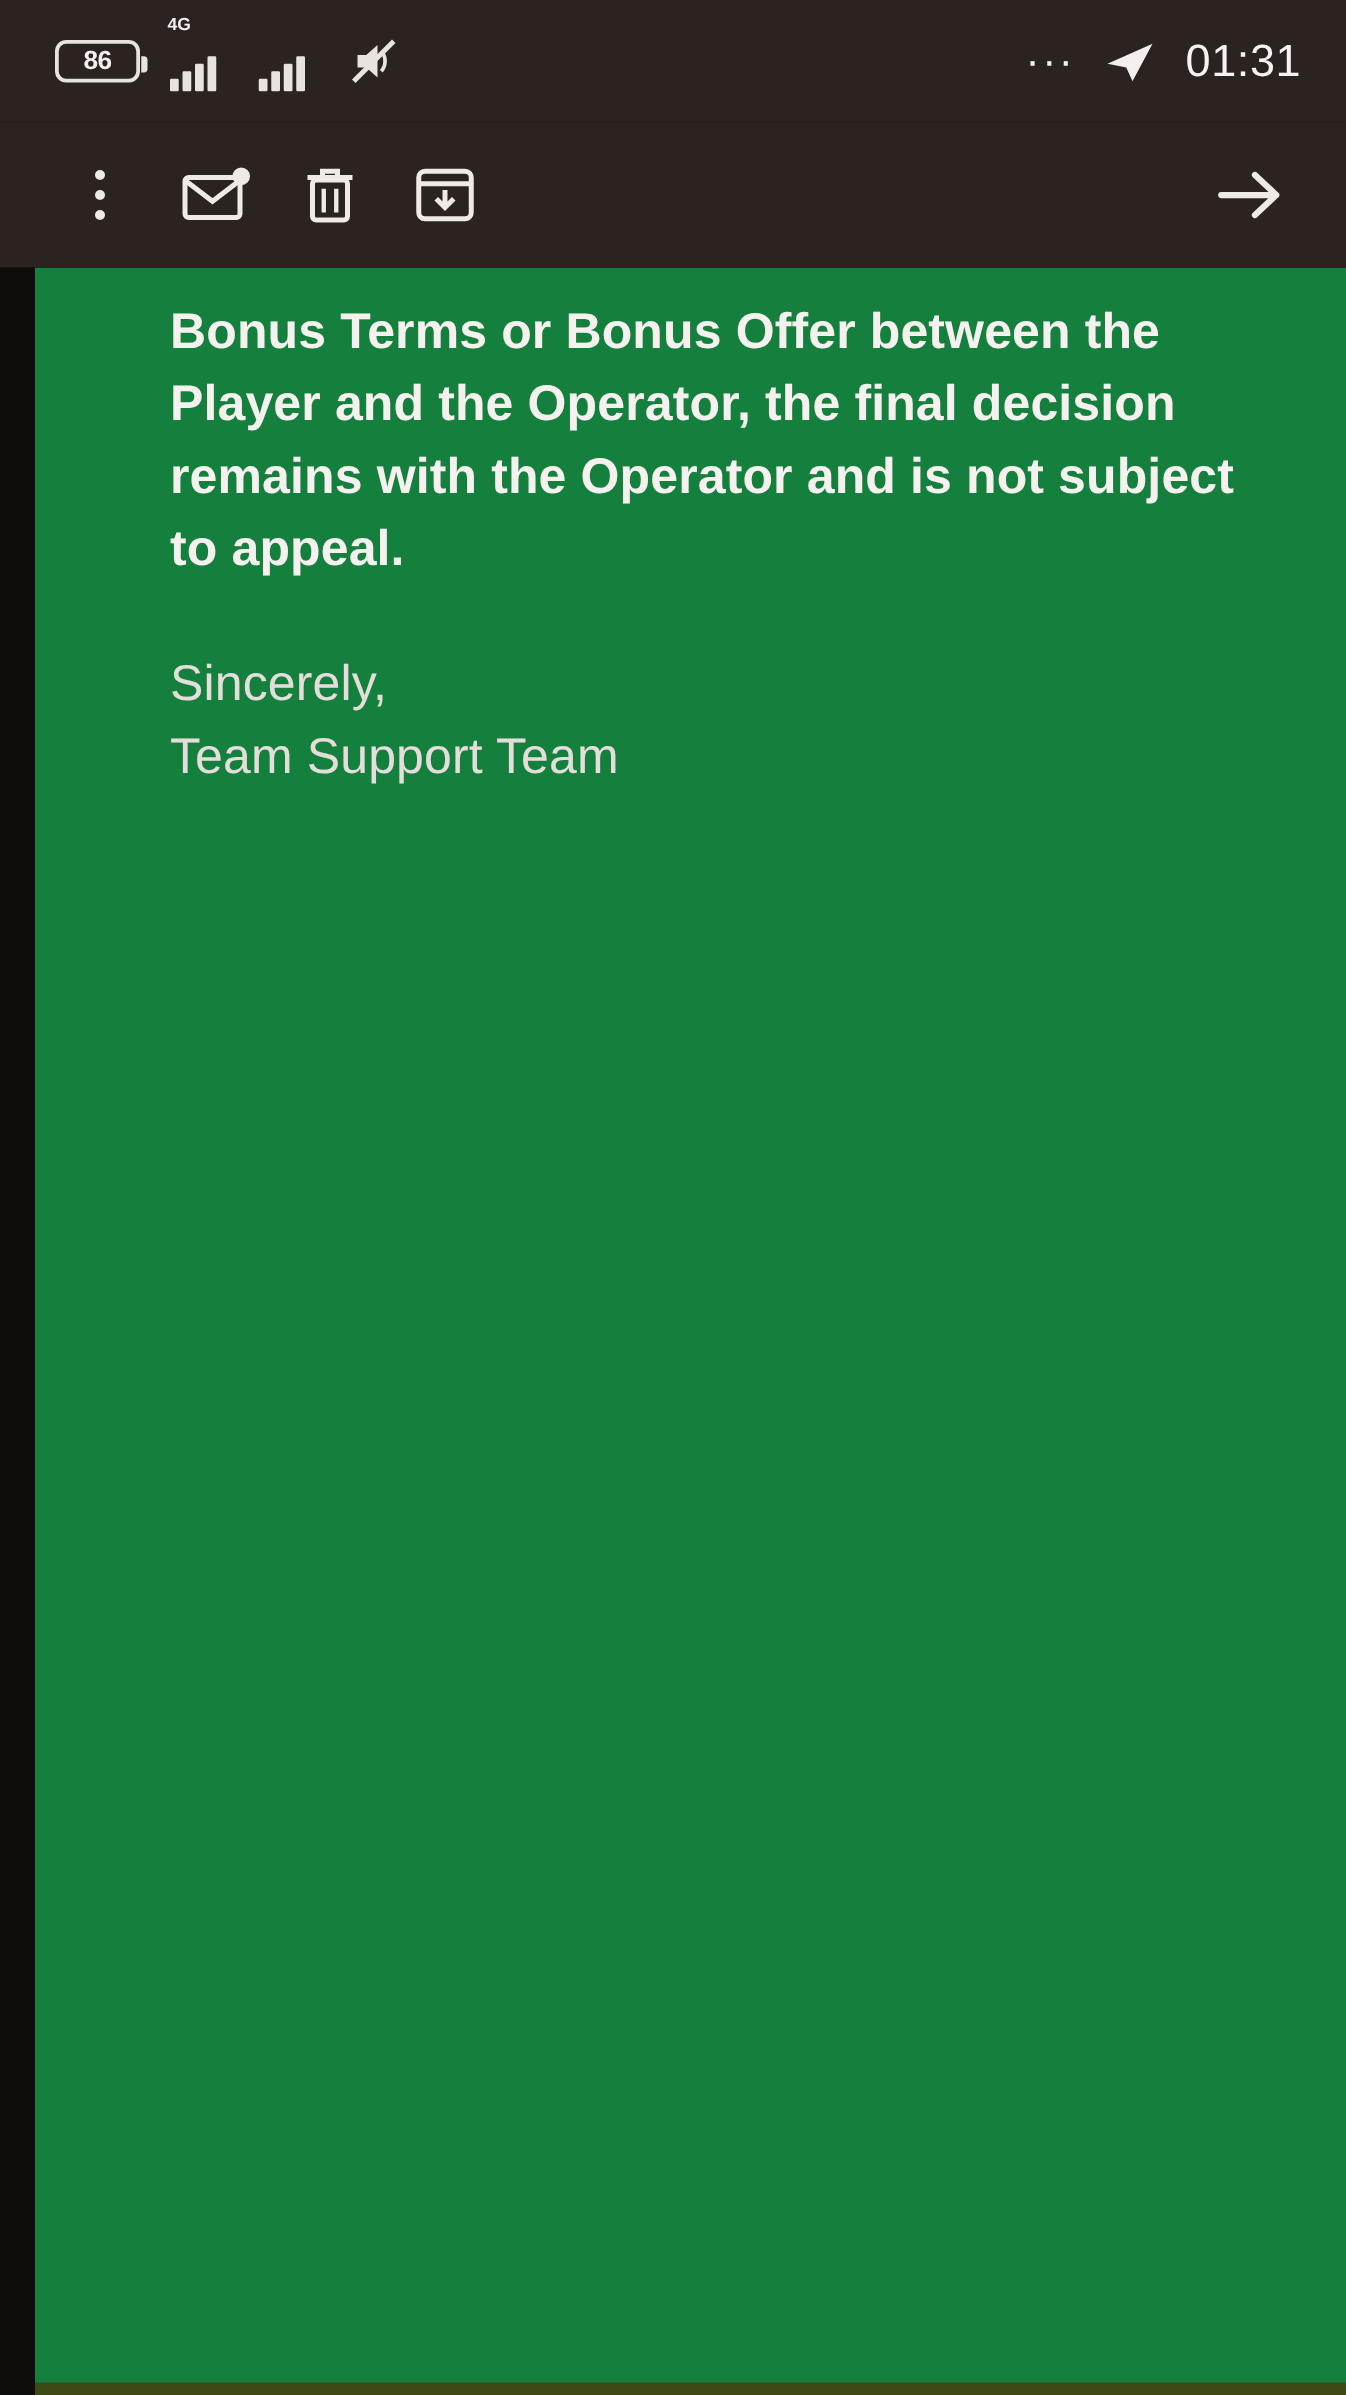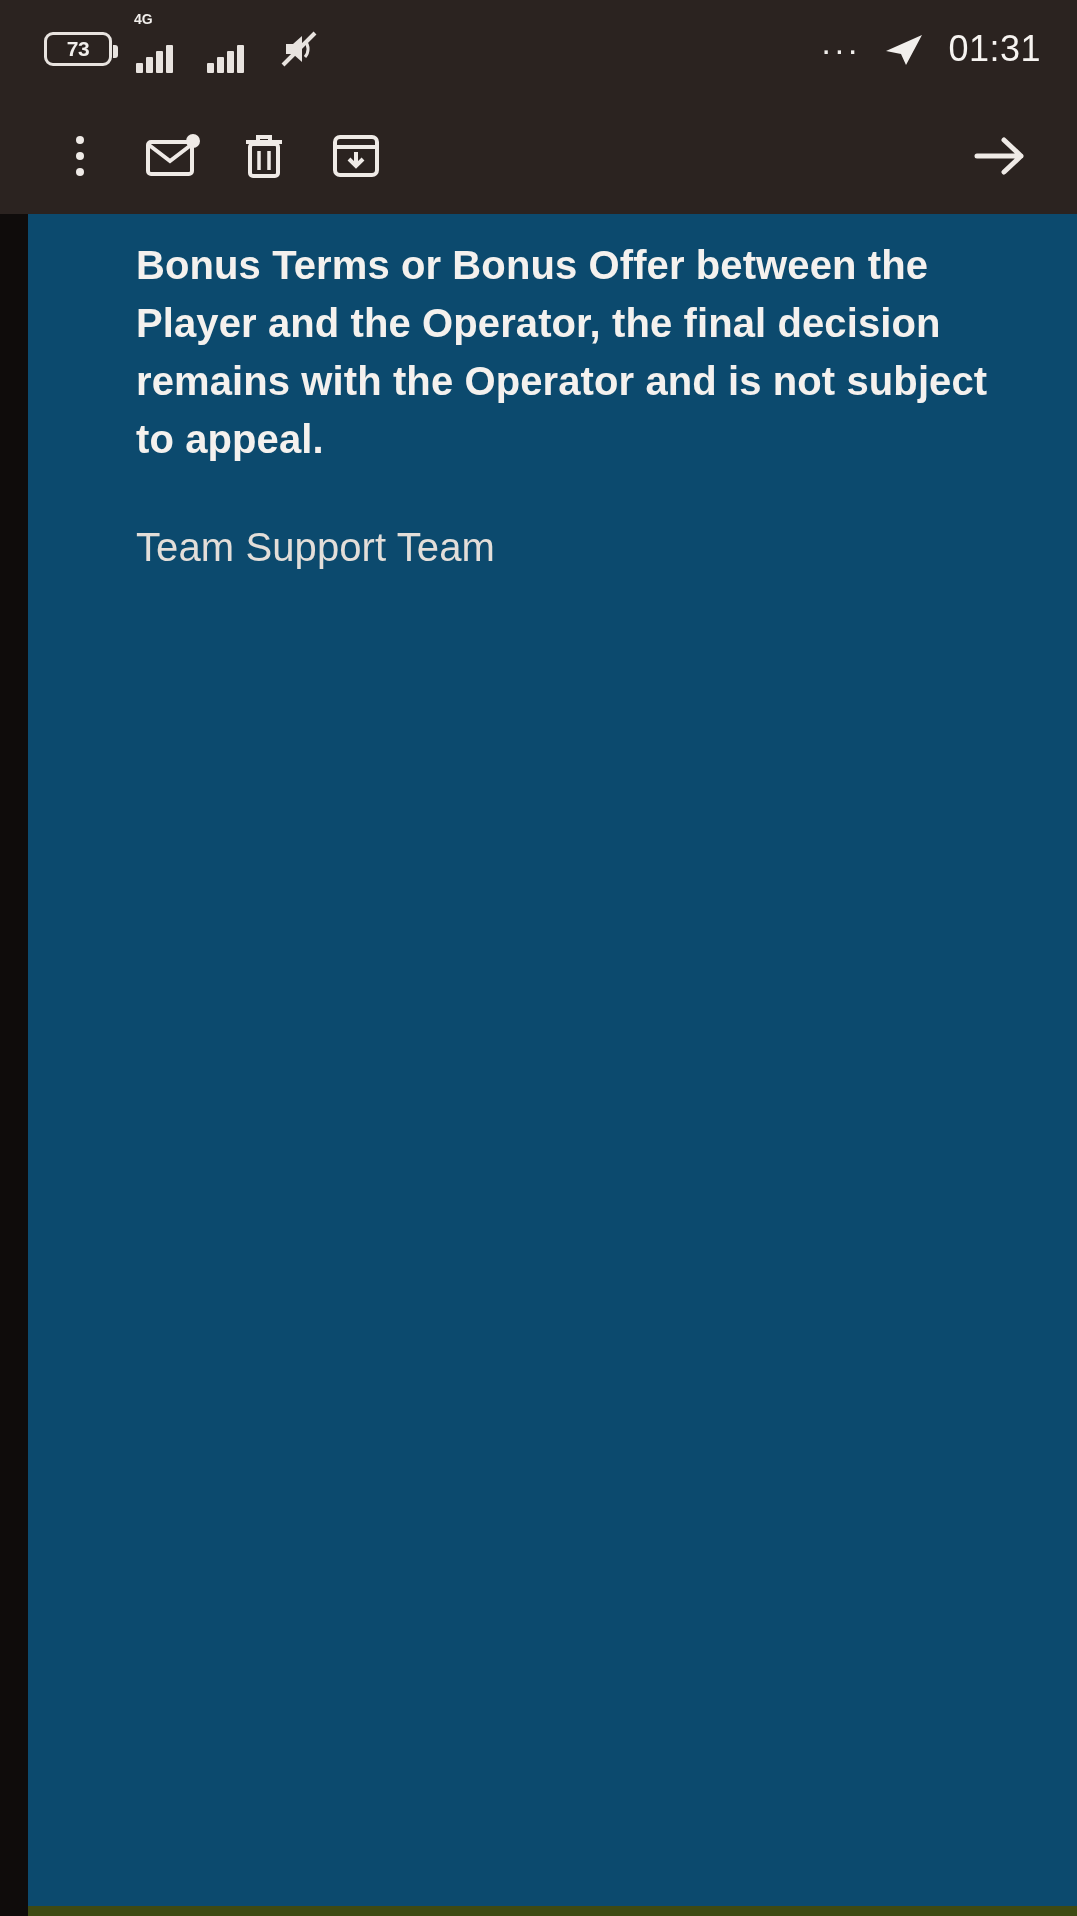--- a/index.html
+++ b/index.html
@@ -120,7 +120,7 @@
   <div class="sb-left">
 
     <div class="battery">
-      <span>73</span>
+      <span>86</span>
     </div>
 
     <div class="sig-wrap">

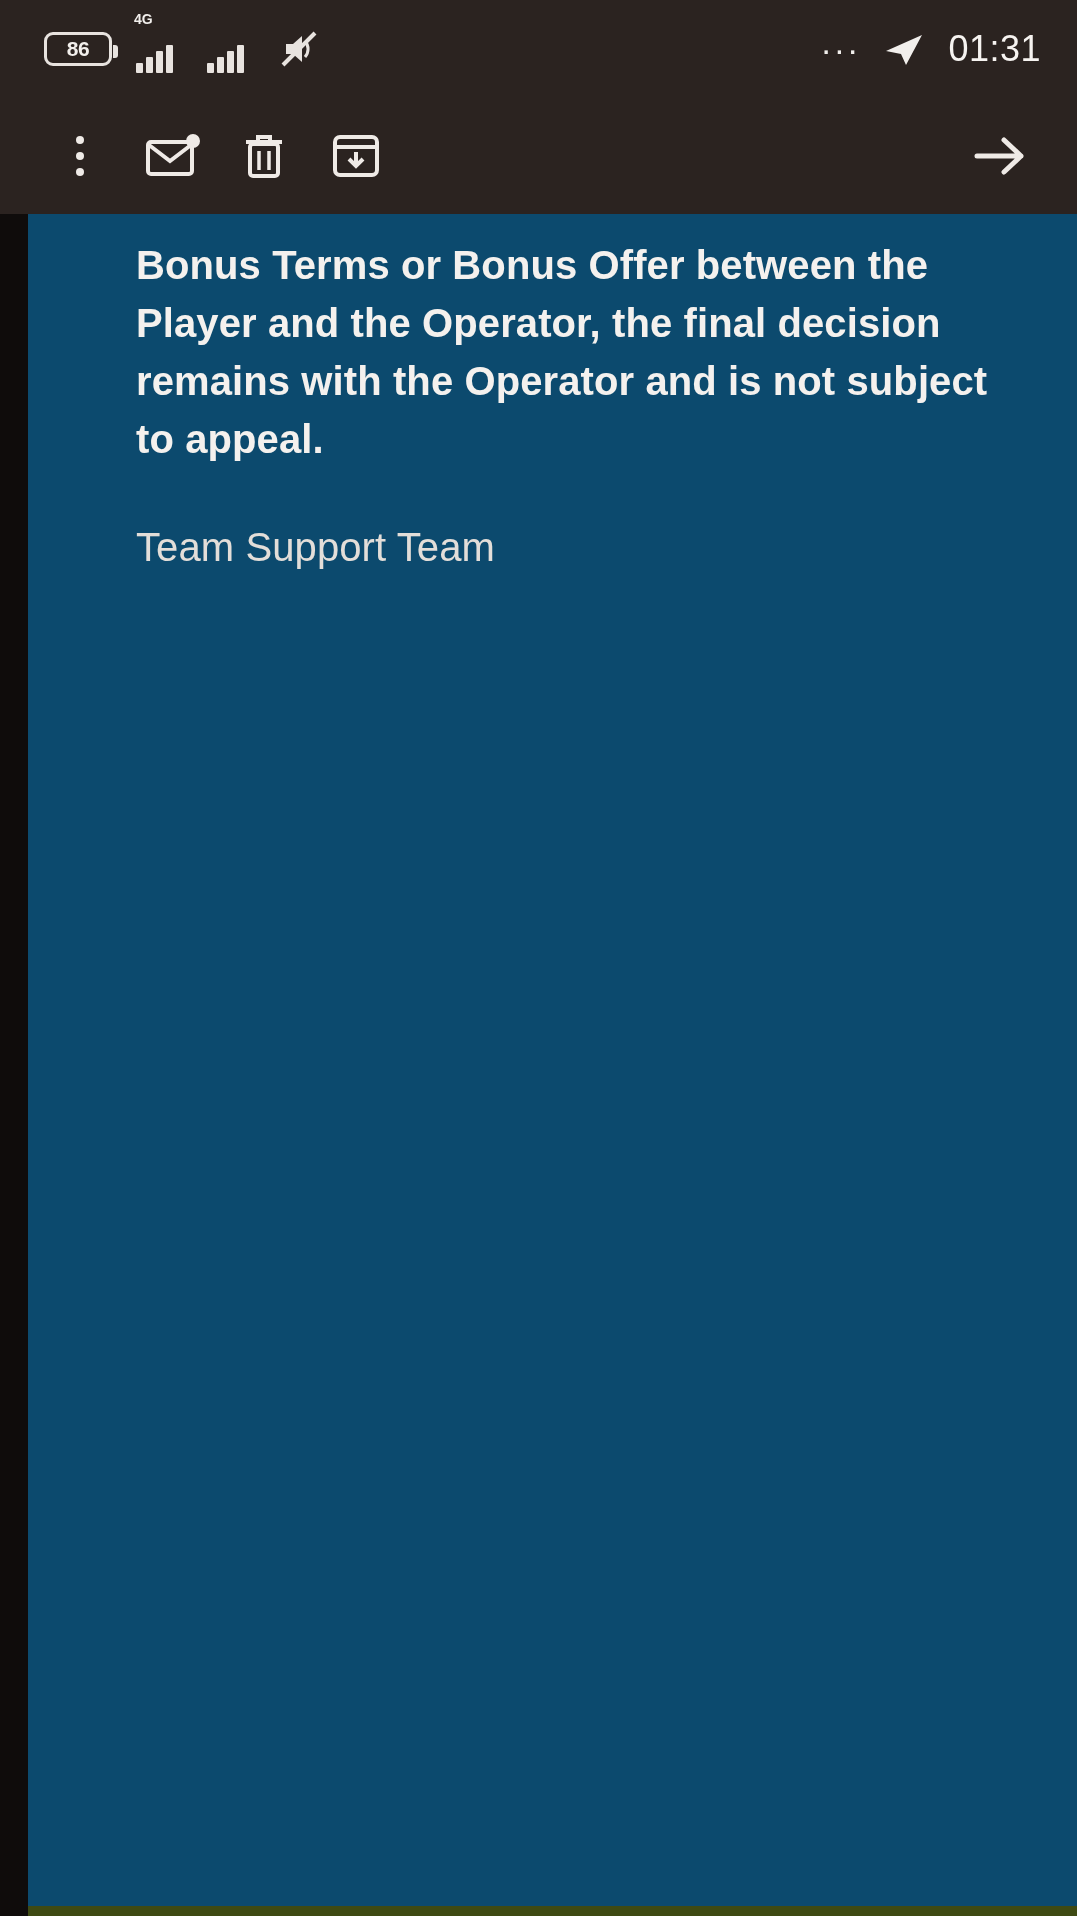--- a/index.html
+++ b/index.html
@@ -90,7 +90,7 @@
   .card {
     position: absolute;
     left: 28px; right: 0; top: 0; bottom: 0;
-    background: #0c4a6e;
+    background: #15803d;
   }
   .content {
     padding: 22px 58px 0 108px;

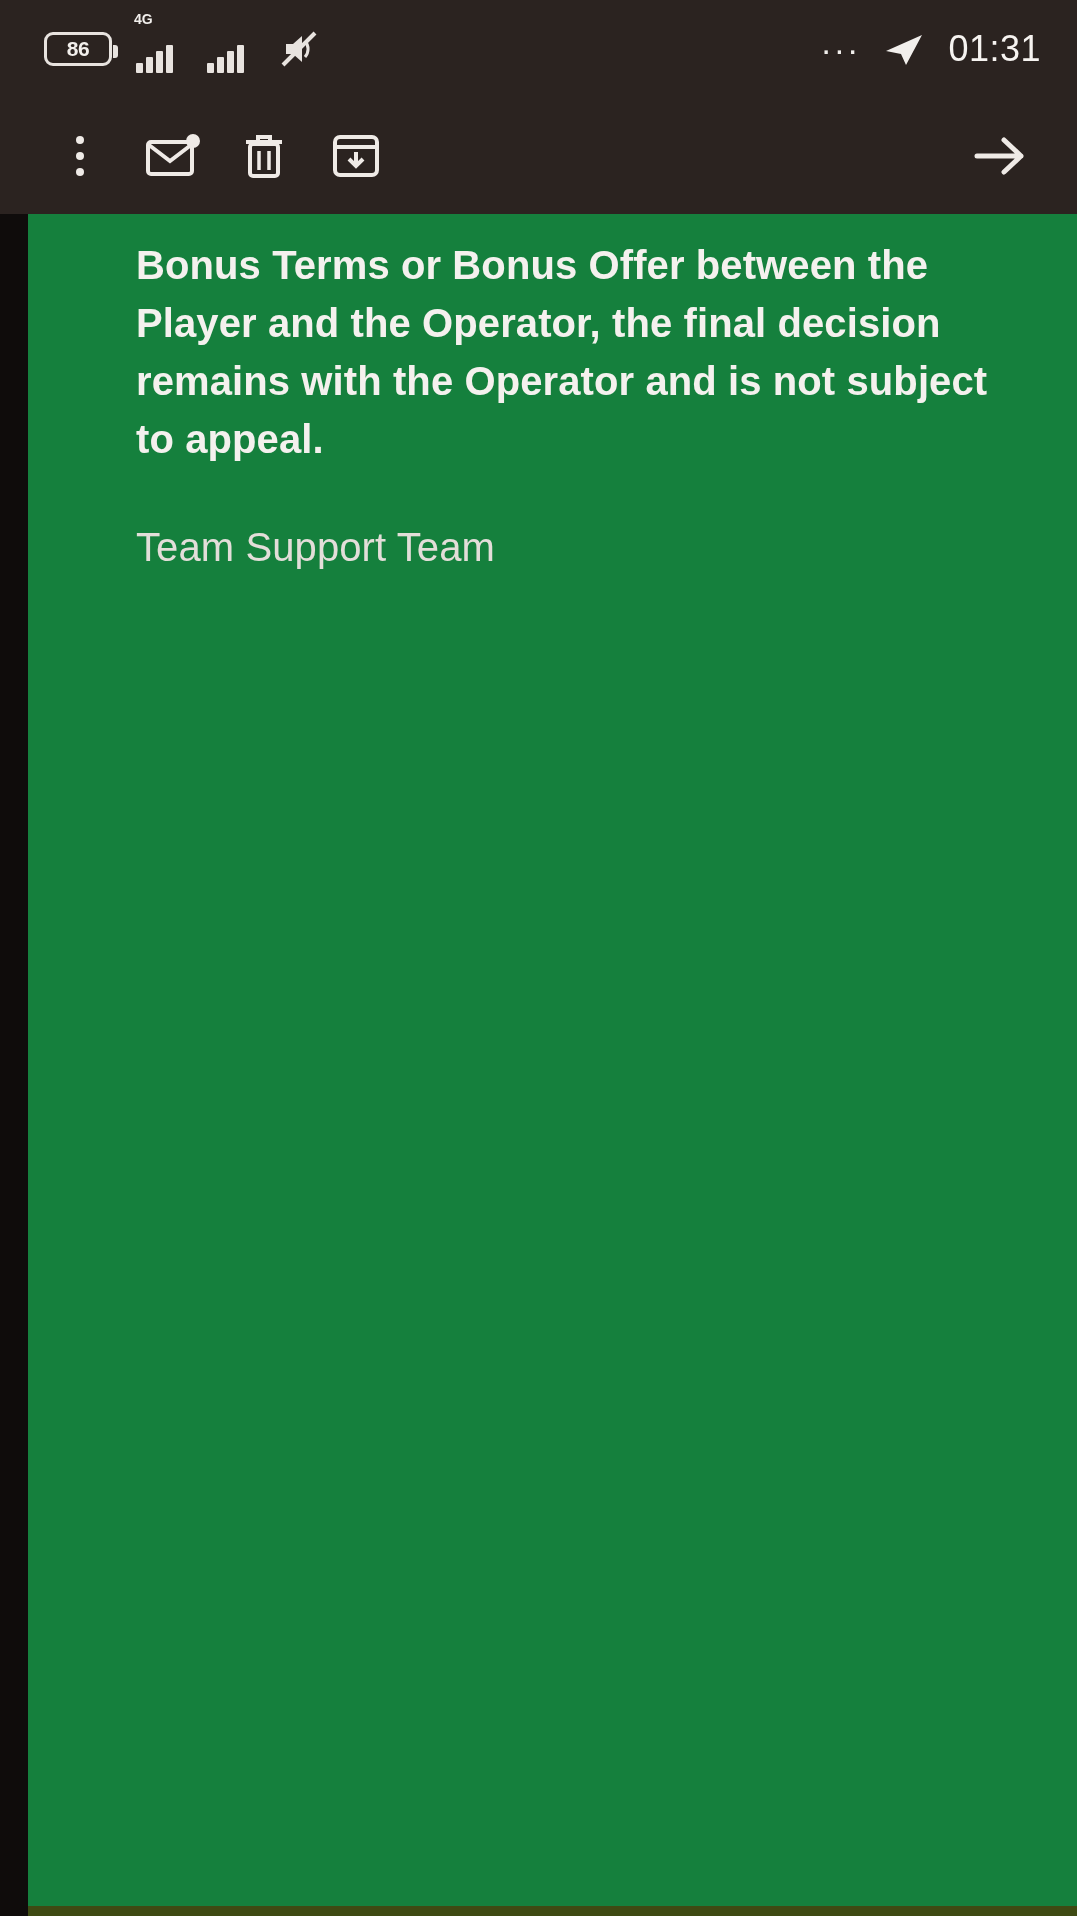--- a/index.html
+++ b/index.html
@@ -213,6 +213,7 @@
 
 
       <p class="para tight">
+        <span class="sign-line">Sincerely,</span>
         <span class="sign-line">Team Support Team</span>
       </p>
 

